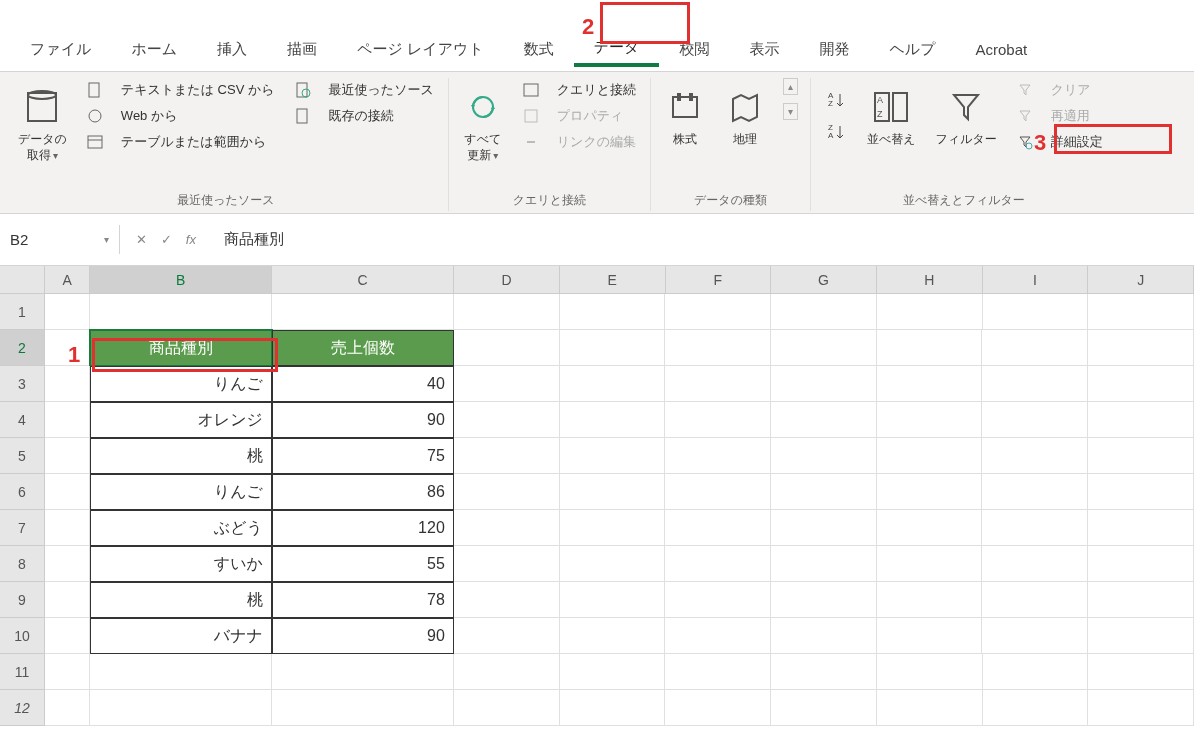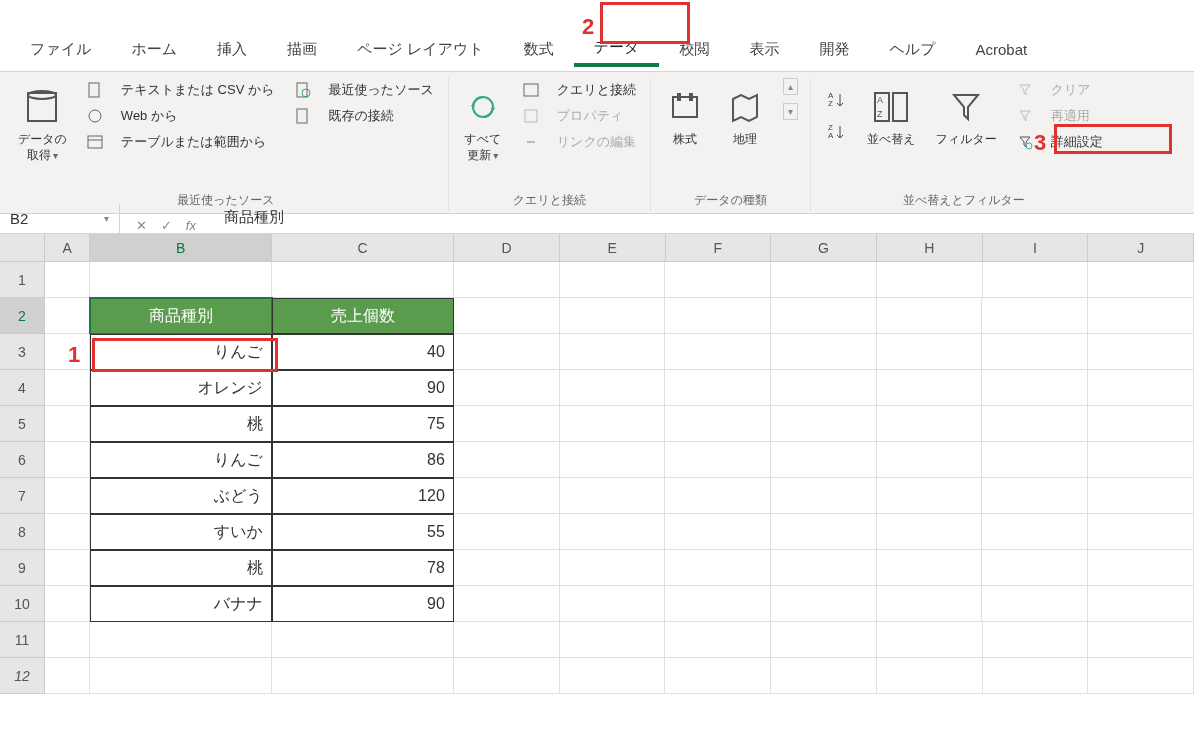--- a/index.html
+++ b/index.html
@@ -24,7 +24,7 @@
   .small-btn.disabled{color:#aaa;cursor:default;}
   
   
-  .formula-bar { display:flex; align-items:flex-end; border-bottom:1px solid #d4d4d4; background:#fff; height:20px;}
+  .formula-bar { display:flex; align-items:center; border-bottom:1px solid #d4d4d4; background:#fff; height:52px;}
   .name-box { width:120px; padding:6px 10px; border-right:1px solid #d4d4d4; display:flex; align-items:center; justify-content:space-between; font-size:15px;}
   .fb-btns{display:flex;align-items:center;gap:14px;padding:0 16px;color:#888;}
   .fb-input{flex:1;padding:6px 12px;font-size:15px;}

